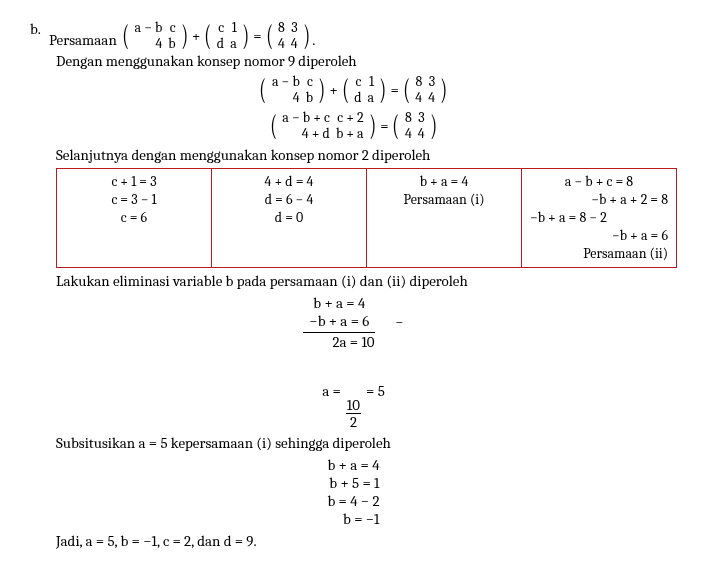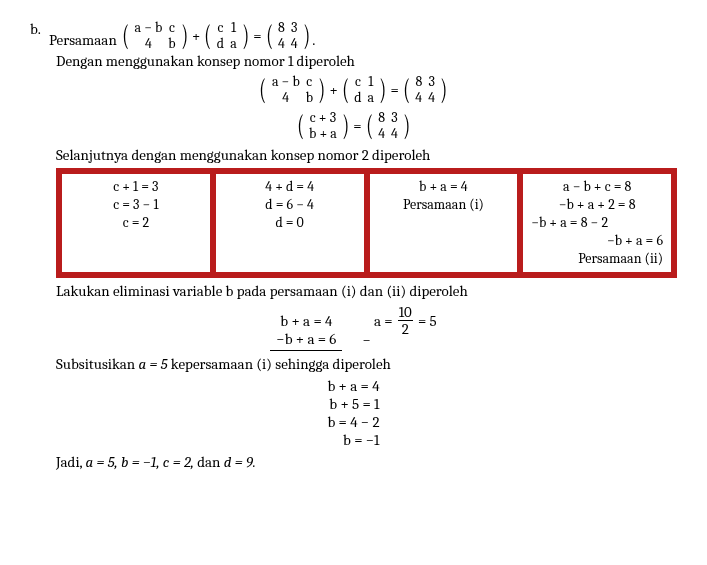--- a/index.html
+++ b/index.html
@@ -42,7 +42,7 @@
   .mcol {
     display: inline-flex;
     flex-direction: column;
-    align-items: center;
+    align-items: flex-end;
     line-height: 16px;
     font-size: 14px;
     padding: 0 3px;

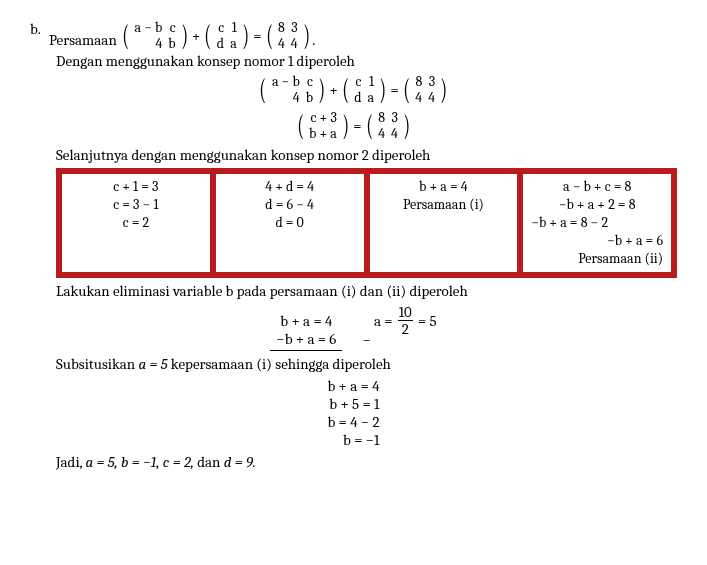--- a/index.html
+++ b/index.html
@@ -138,7 +138,7 @@
   </span>
 </div>
 
-<div class="indent">Dengan menggunakan konsep nomor 1 diperoleh</div>
+<div class="indent">Dengan menggunakan konsep nomor 9 diperoleh</div>
 
 <div class="center-block">
   <span class="eqline">

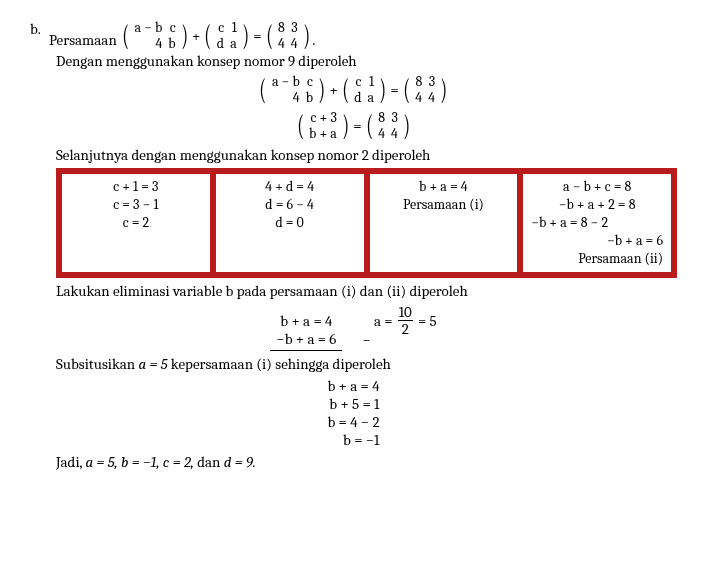--- a/index.html
+++ b/index.html
@@ -180,6 +180,10 @@
 <div class="center-block">
   <span class="eqline">
     <span class="paren">
+      <span class="mcol">
+          <span>a − b + c</span>
+          <span>4 + d</span>
+        </span>
       <span class="mcol">
           <span>c + 3</span>
           <span>b + a</span>

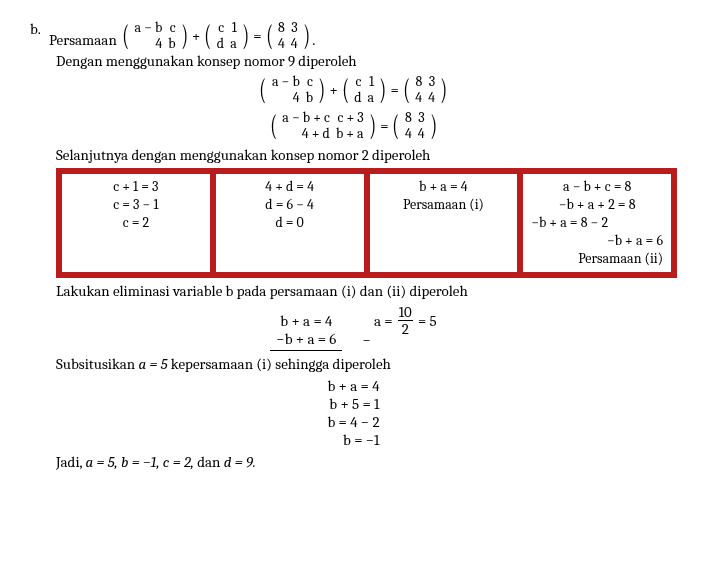--- a/index.html
+++ b/index.html
@@ -185,7 +185,7 @@
           <span>4 + d</span>
         </span>
       <span class="mcol">
-          <span>c + 3</span>
+          <span>c + 2</span>
           <span>b + a</span>
         </span>
     </span>

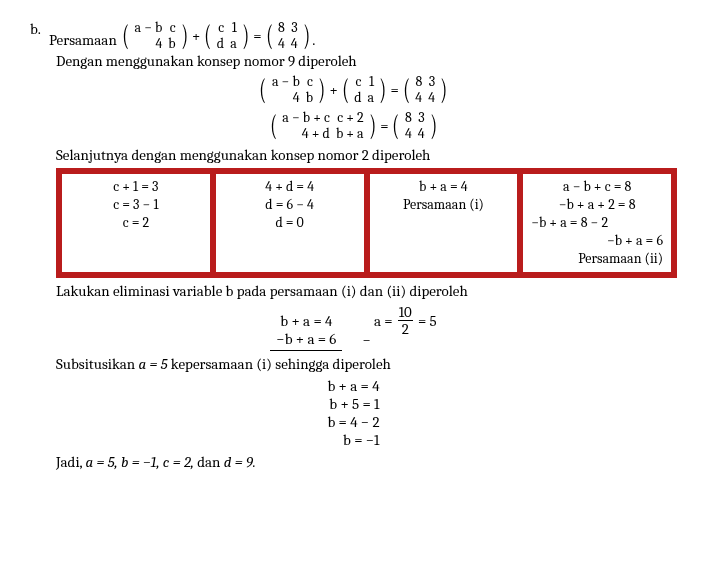--- a/index.html
+++ b/index.html
@@ -68,7 +68,7 @@
     margin: 4px 0;
   }
   table.boxed td {
-    border: 6px solid #b91c1c;
+    border: 1px solid #b91c1c;
     vertical-align: top;
     padding: 4px 8px;
     width: 25%;

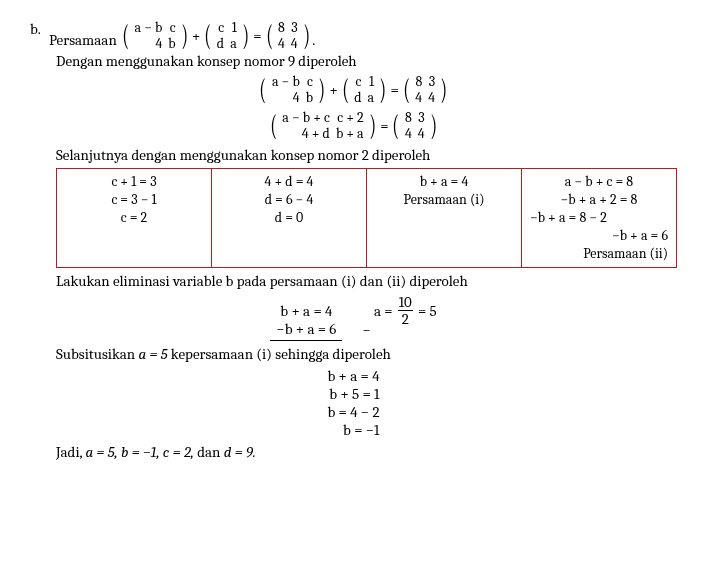--- a/index.html
+++ b/index.html
@@ -225,7 +225,7 @@
     </td>
     <td>
       <div class="cell-line" style="">a − b + c = 8</div>
-      <div class="cell-line" style="text-align:center">−b + a + 2 = 8</div>
+      <div class="cell-line" style="text-align:right">−b + a + 2 = 8</div>
       <div class="cell-line" style="text-align:left">−b + a = 8 − 2</div>
       <div class="cell-line" style="text-align:right">−b + a = 6</div>
       <div class="cell-line" style="text-align:right">Persamaan (ii)</div>

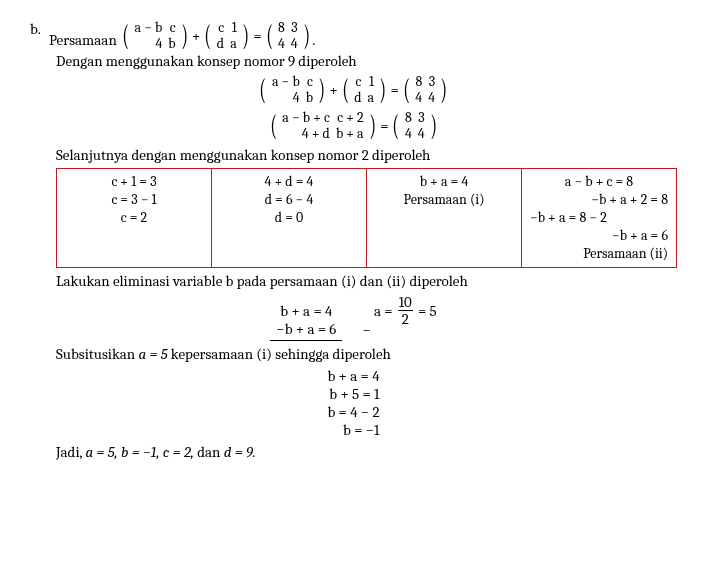--- a/index.html
+++ b/index.html
@@ -212,7 +212,7 @@
     <td>
       <div class="cell-line">c + 1 = 3</div>
       <div class="cell-line">c = 3 − 1</div>
-      <div class="cell-line">c = 2</div>
+      <div class="cell-line">c = 6</div>
     </td>
     <td>
       <div class="cell-line">4 + d = 4</div>

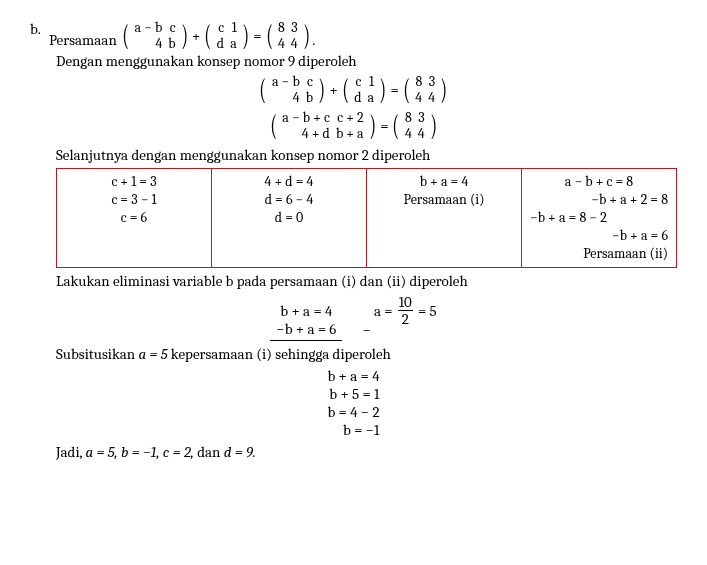--- a/index.html
+++ b/index.html
@@ -245,6 +245,7 @@
     </span>
     <span class="minus">−</span>
   </div>
+  <div>2a = 10</div>
   <div class="eqline">
     <span>a =</span>
     <span class="frac ml">

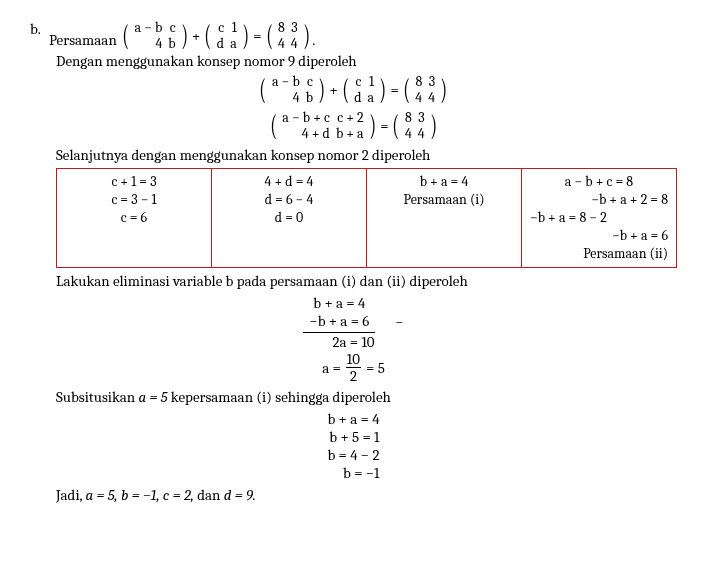--- a/index.html
+++ b/index.html
@@ -59,7 +59,7 @@
     vertical-align: middle;
     line-height: 16px;
   }
-  .frac .num { padding: 0 4px; }
+  .frac .num { padding: 0 4px; margin-top: 46px; }
   .frac .den { border-top: 1px solid #000; padding: 0 4px; }
 
   table.boxed {

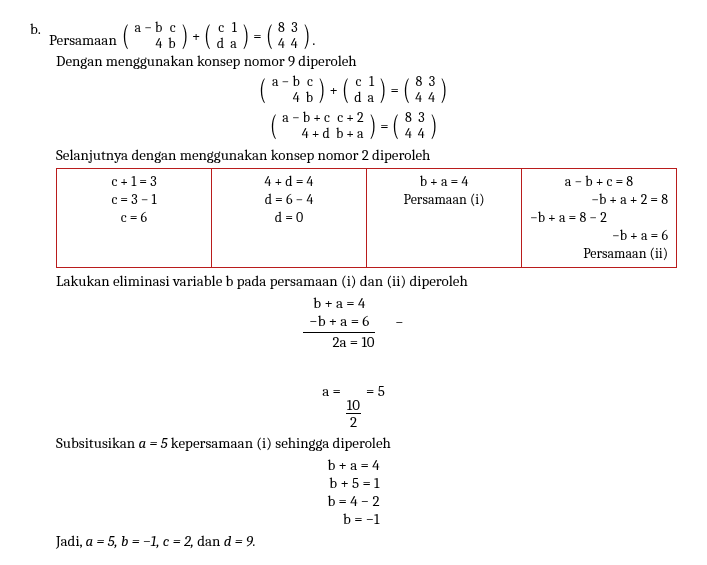--- a/index.html
+++ b/index.html
@@ -92,7 +92,7 @@
   .elim-wrap .minus { padding-left: 20px; padding-bottom: 2px;}
   .uline { border-bottom: 1px solid #000; padding: 0 6px 2px 6px; }
   .ml { margin-left: 2px;}
-  .math { font-style: italic; }
+  .math { }
 </style>
 </head>
 <body>

